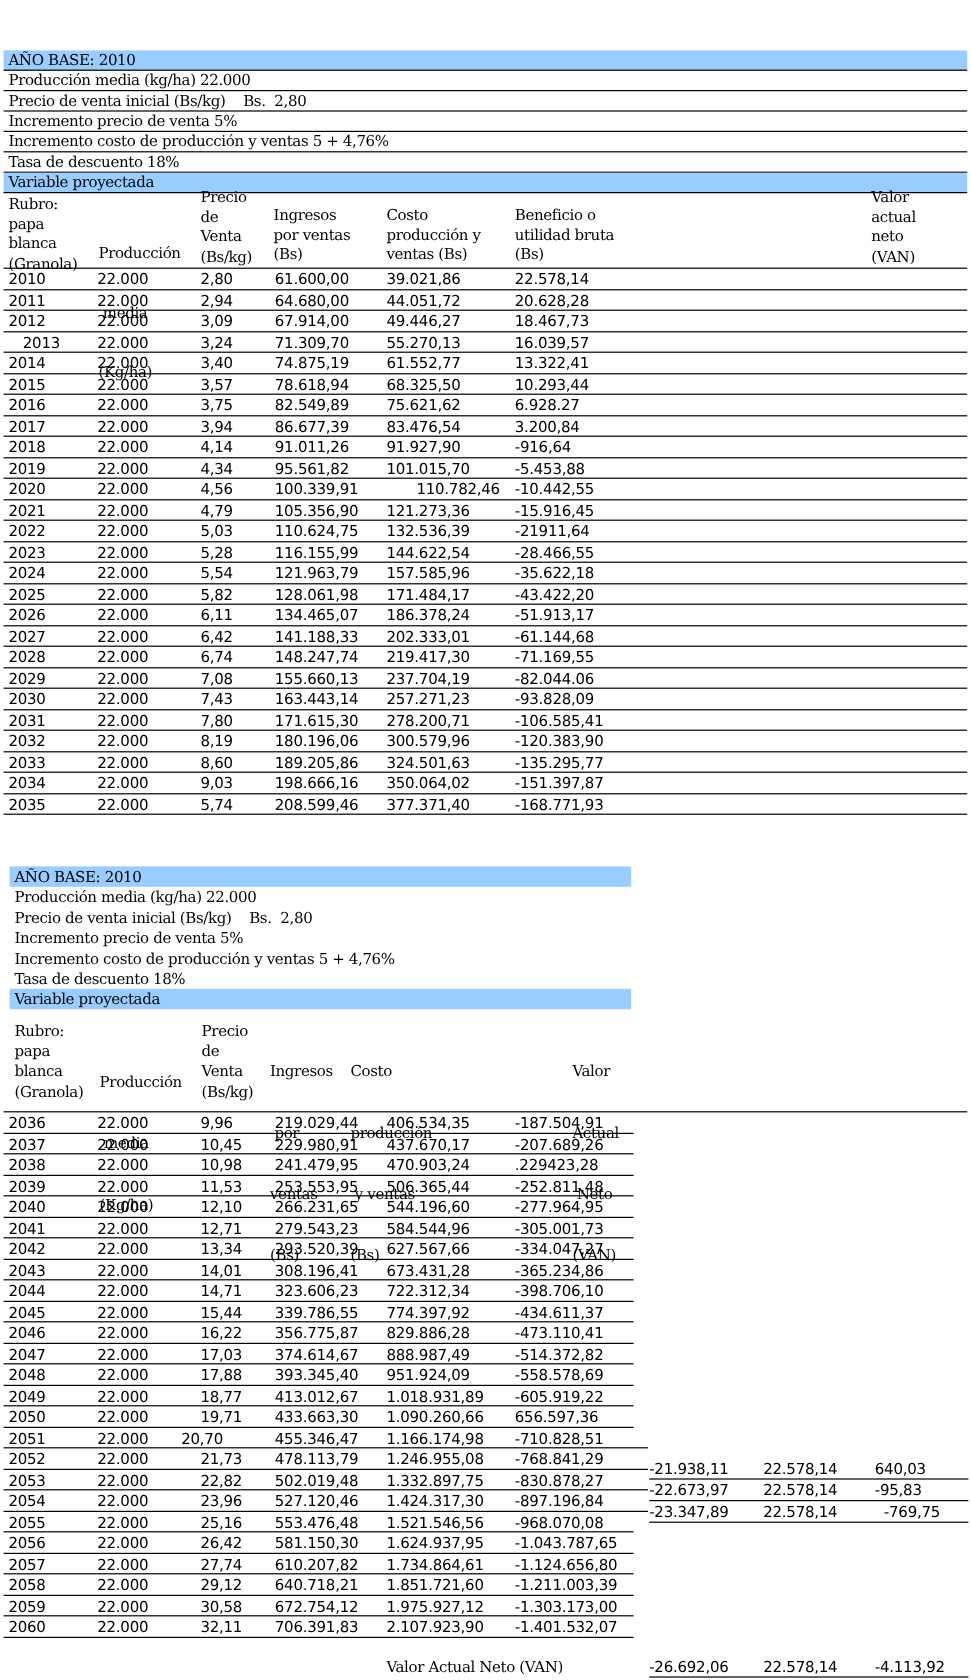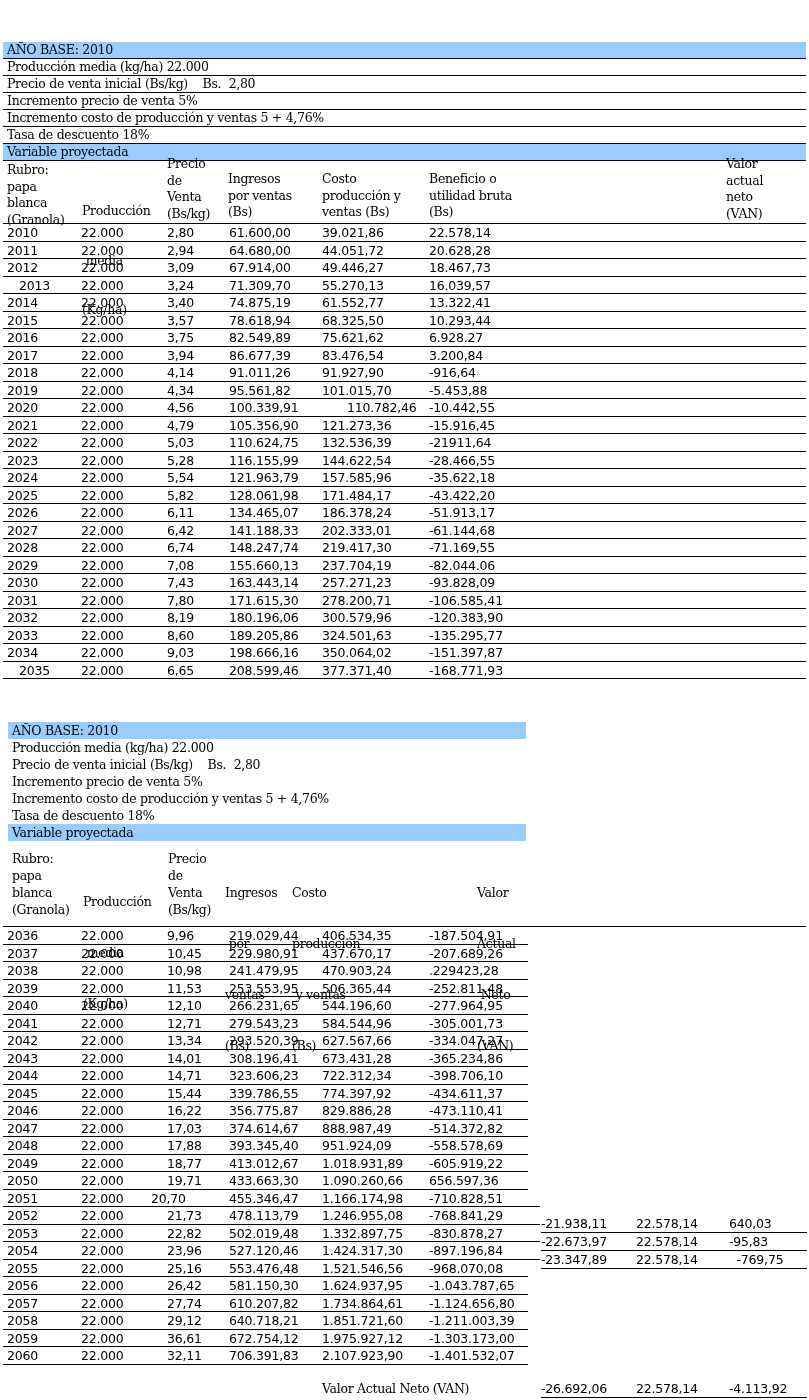--- a/index.html
+++ b/index.html
@@ -288,7 +288,7 @@
         <span class="c" style="left: 426px;">-151.397,87</span>
       </div>
       <div class="row mono">
-        <span class="c" style="left: 4px; margin-left: 12px;">2035</span>
+        <span class="c" style="left: 4px;">2035</span>
         <span class="c" style="left: 78px;">22.000</span>
         <span class="c" style="left: 164px;">6,65</span>
         <span class="c" style="left: 226px;">208.599,46</span>

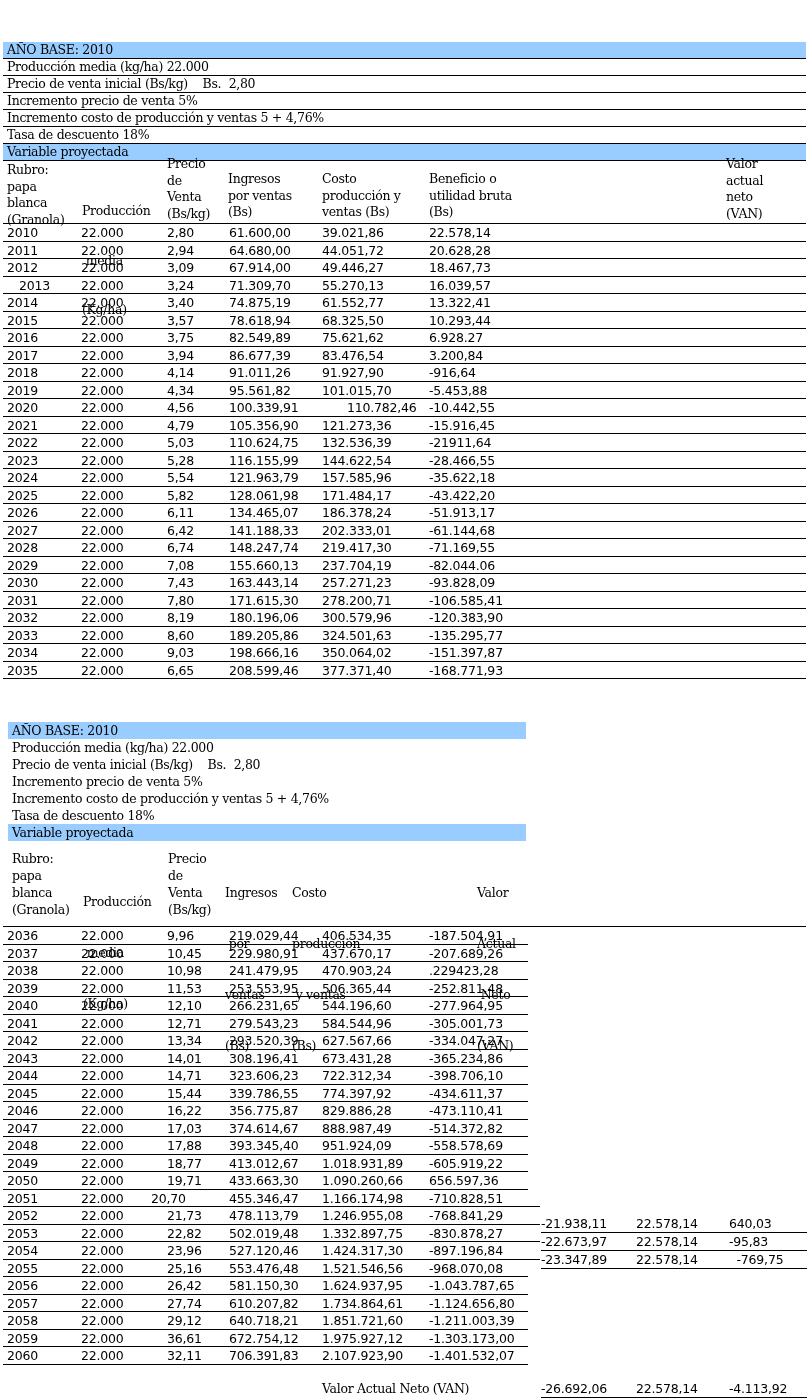--- a/index.html
+++ b/index.html
@@ -290,7 +290,7 @@
       <div class="row mono">
         <span class="c" style="left: 4px;">2035</span>
         <span class="c" style="left: 78px;">22.000</span>
-        <span class="c" style="left: 164px;">6,65</span>
+        <span class="c" style="left: 164px;">5,74</span>
         <span class="c" style="left: 226px;">208.599,46</span>
         <span class="c" style="left: 319px;">377.371,40</span>
         <span class="c" style="left: 426px;">-168.771,93</span>

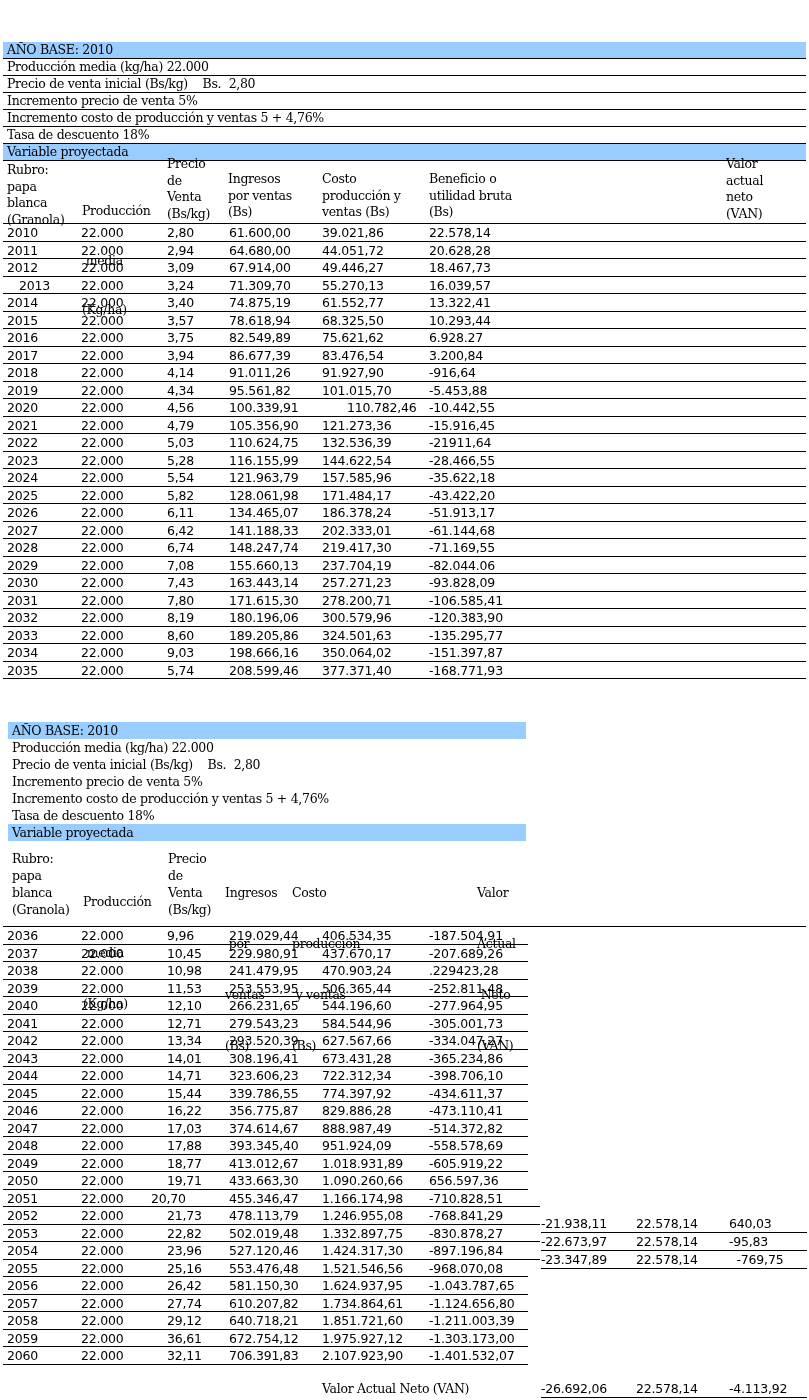--- a/index.html
+++ b/index.html
@@ -534,7 +534,7 @@
     <div class="row mono">
       <span class="c" style="left: 4px;">2059</span>
       <span class="c" style="left: 78px;">22.000</span>
-      <span class="c" style="left: 164px;">36,61</span>
+      <span class="c" style="left: 164px;">30,58</span>
       <span class="c" style="left: 226px;">672.754,12</span>
       <span class="c" style="left: 319px;">1.975.927,12</span>
       <span class="c" style="left: 426px;">-1.303.173,00</span>

